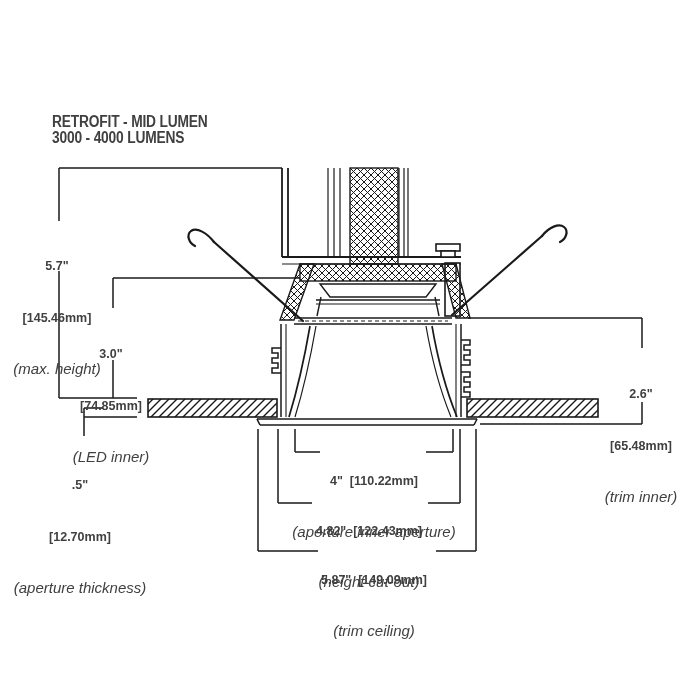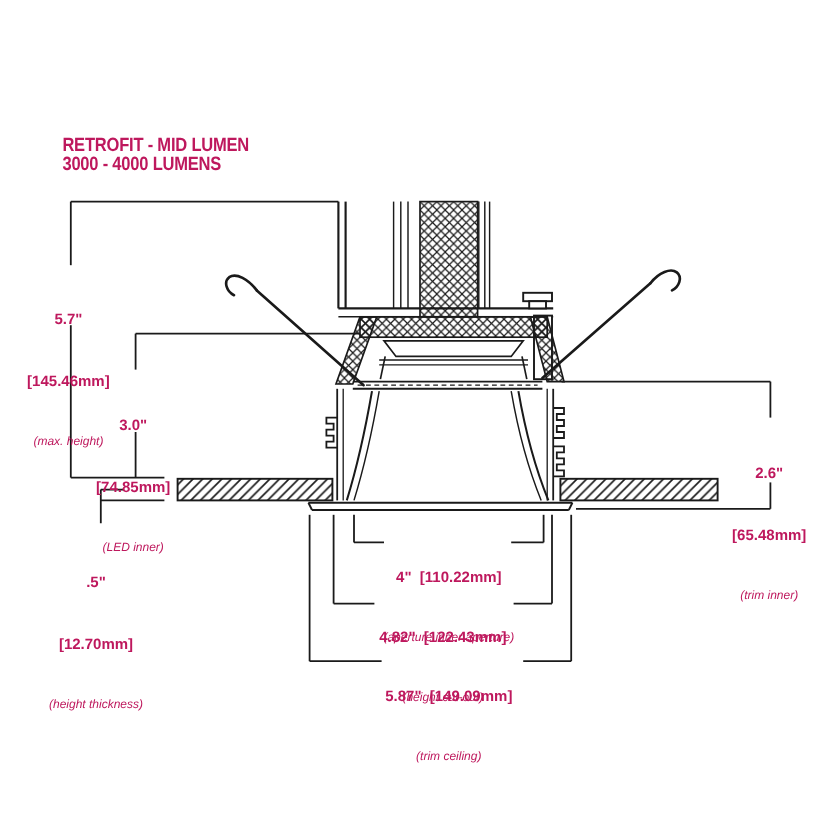--- a/index.html
+++ b/index.html
@@ -4,7 +4,7 @@
 <style>
   html,body{margin:0;padding:0;background:#ffffff;}
   #stage{position:relative;width:700px;height:700px;background:#ffffff;overflow:hidden;
-         font-family:"Liberation Sans", sans-serif;color:#be185d;}
+         font-family:"Liberation Sans", sans-serif;color:#404040;}
   #drawing{position:absolute;left:0;top:0;}
   .title{position:absolute;left:52px;top:114px;font-weight:bold;font-size:16px;
          line-height:15.5px;white-space:nowrap;transform:scaleX(0.86);transform-origin:0 0;

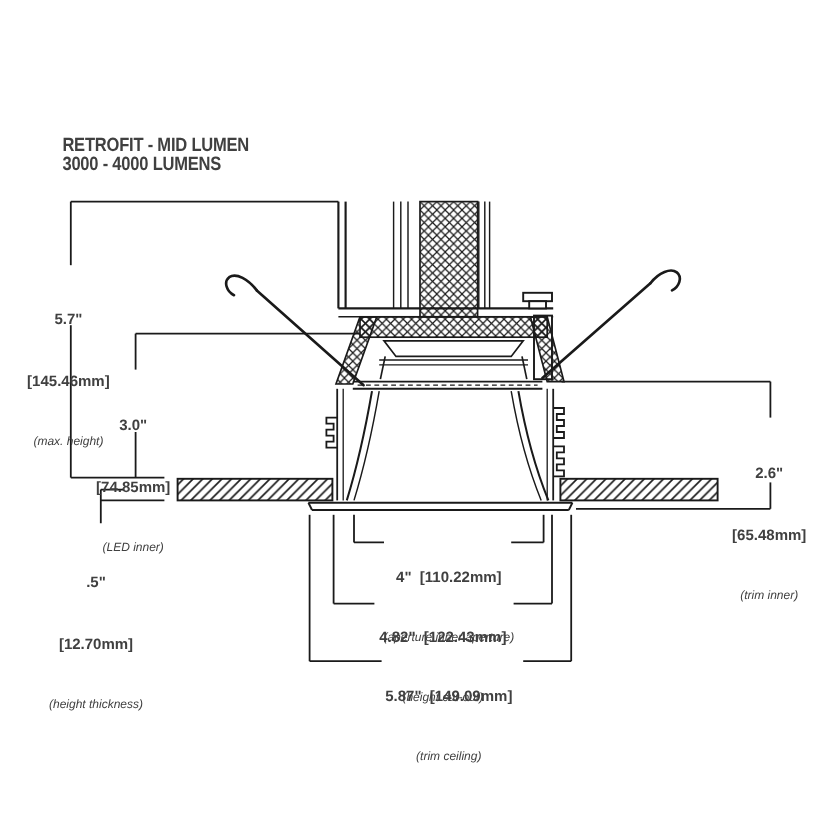--- a/index.html
+++ b/index.html
@@ -11,7 +11,7 @@
          letter-spacing:-0.2px;}
   .dim-block{position:absolute;text-align:center;transform:translateX(-50%);white-space:pre;}
   .dim-in,.dim-mm{font-weight:bold;font-size:12.5px;line-height:16px;}
-  .dim-sub{font-style:italic;font-size:10px;line-height:13px;}
+  .dim-sub{font-style:italic;font-size:15px;line-height:13px;}
   .dim-val{font-weight:bold;font-size:12.5px;line-height:15px;}
 </style>
 </head>

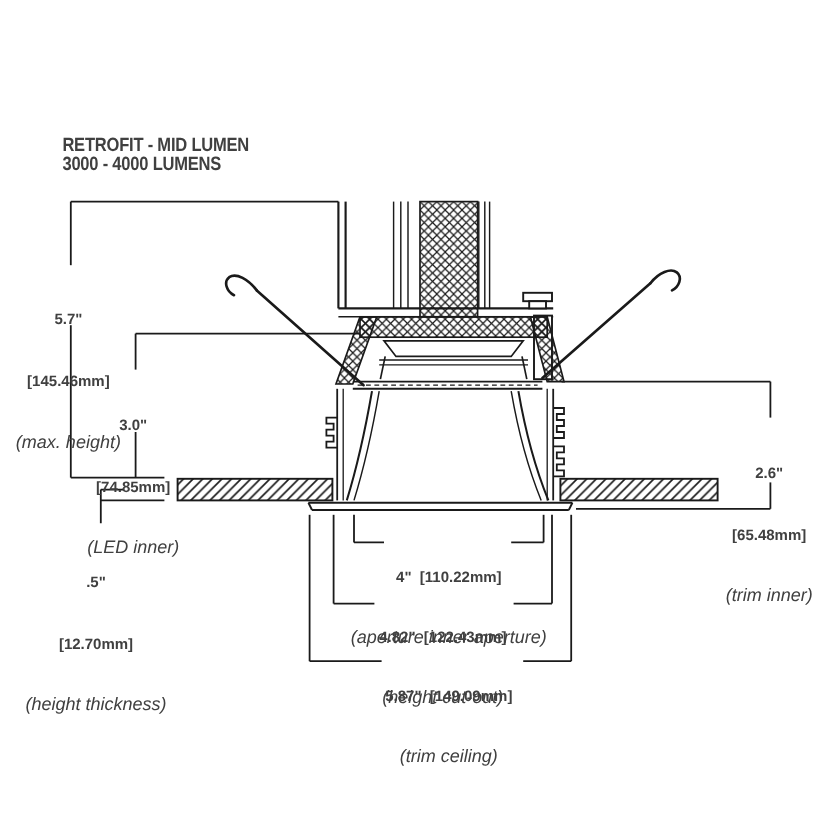--- a/index.html
+++ b/index.html
@@ -160,7 +160,7 @@
   <div class="dim-block" style="left:80px;top:441px;">
     <div class="dim-in">.5"</div>
     <div class="dim-mm">[12.70mm]</div>
-    <div class="dim-sub">(height thickness)</div>
+    <div class="dim-sub">(aperture thickness)</div>
   </div>
 
   <div class="dim-block" style="left:641px;top:350px;">

